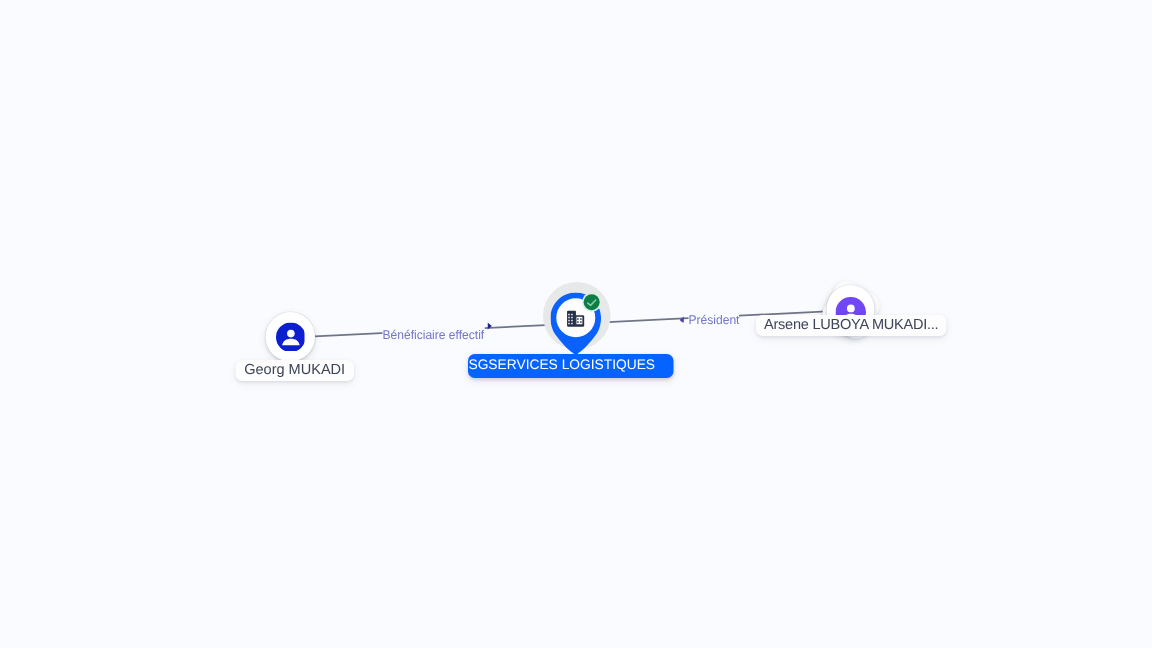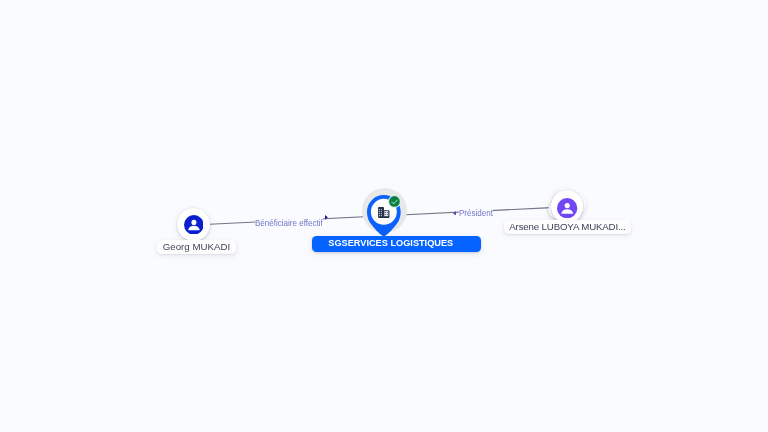--- a/index.html
+++ b/index.html
@@ -80,7 +80,7 @@
       <circle cx="12.1" cy="9" r="3.1" fill="#fcfcff"></circle>
       <path d="M5.0 18.5 C5.6 14.8 8.6 13.2 12.1 13.2 C15.6 13.2 18.6 14.8 19.2 18.5 Z" fill="#fcfcff"></path>
     </svg>
-    <div class="lbl person" style="left:503.8px;top:220px;width:115.9px;padding-left:5.5px;padding-right:5.5px;letter-spacing:-.155px;">Arsene LUBOYA MUKADI...</div>
+    <div class="lbl person" style="left:503.8px;top:210px;width:115.9px;padding-left:5.5px;padding-right:5.5px;letter-spacing:-.155px;">Arsene LUBOYA MUKADI...</div>
   </div>
 
   <div class="elbl" style="left:254.8px;top:217.8px;">Bénéficiaire effectif</div>

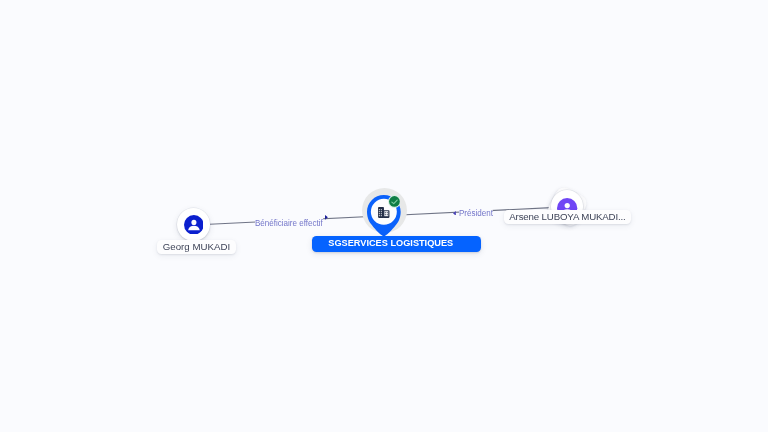--- a/index.html
+++ b/index.html
@@ -14,8 +14,8 @@
   .lbl.person{background:#fdfdfe;color:#3e4458;font-size:9.7px;line-height:14px;height:14px;
               padding:0 5.7px;
               box-shadow:0 1px 2px rgba(40,50,80,.10), 0 2px 6px rgba(40,50,80,.07);}
-  .lbl.company{background:#0563ff;color:#ffffff;font-weight:bold;font-size:9.2px;
-               line-height:15.3px;height:15.3px;padding:0 16px;width:136.4px;
+  .lbl.company{background:#0563ff;color:#ffffff;font-weight:normal;font-size:9.2px;
+               line-height:15.3px;height:15.3px;padding:0 0;width:136.4px;
                box-shadow:0 1px 2px rgba(40,50,80,.15), 0 2px 6px rgba(40,50,80,.10);}
   .elbl{position:absolute;font-size:8.4px;color:#7376c9;white-space:nowrap;line-height:10px;
         transform:scaleX(.96);transform-origin:0 50%;background:#fafbfe;}

